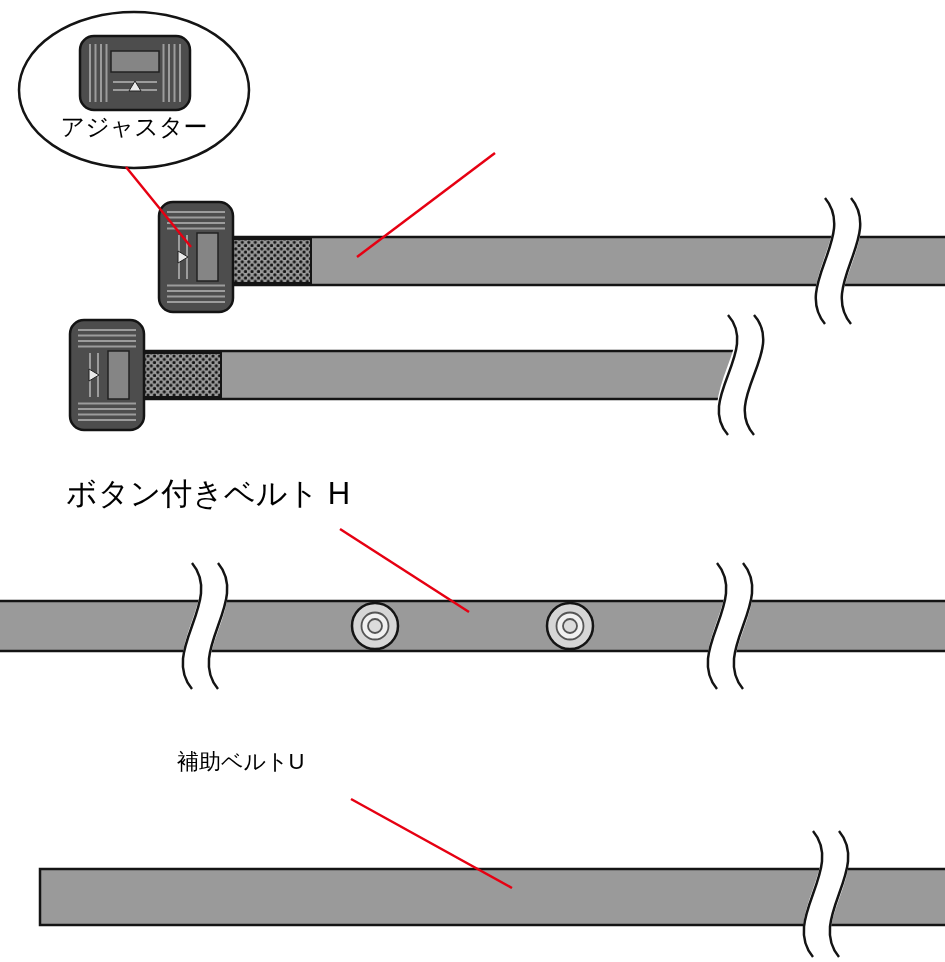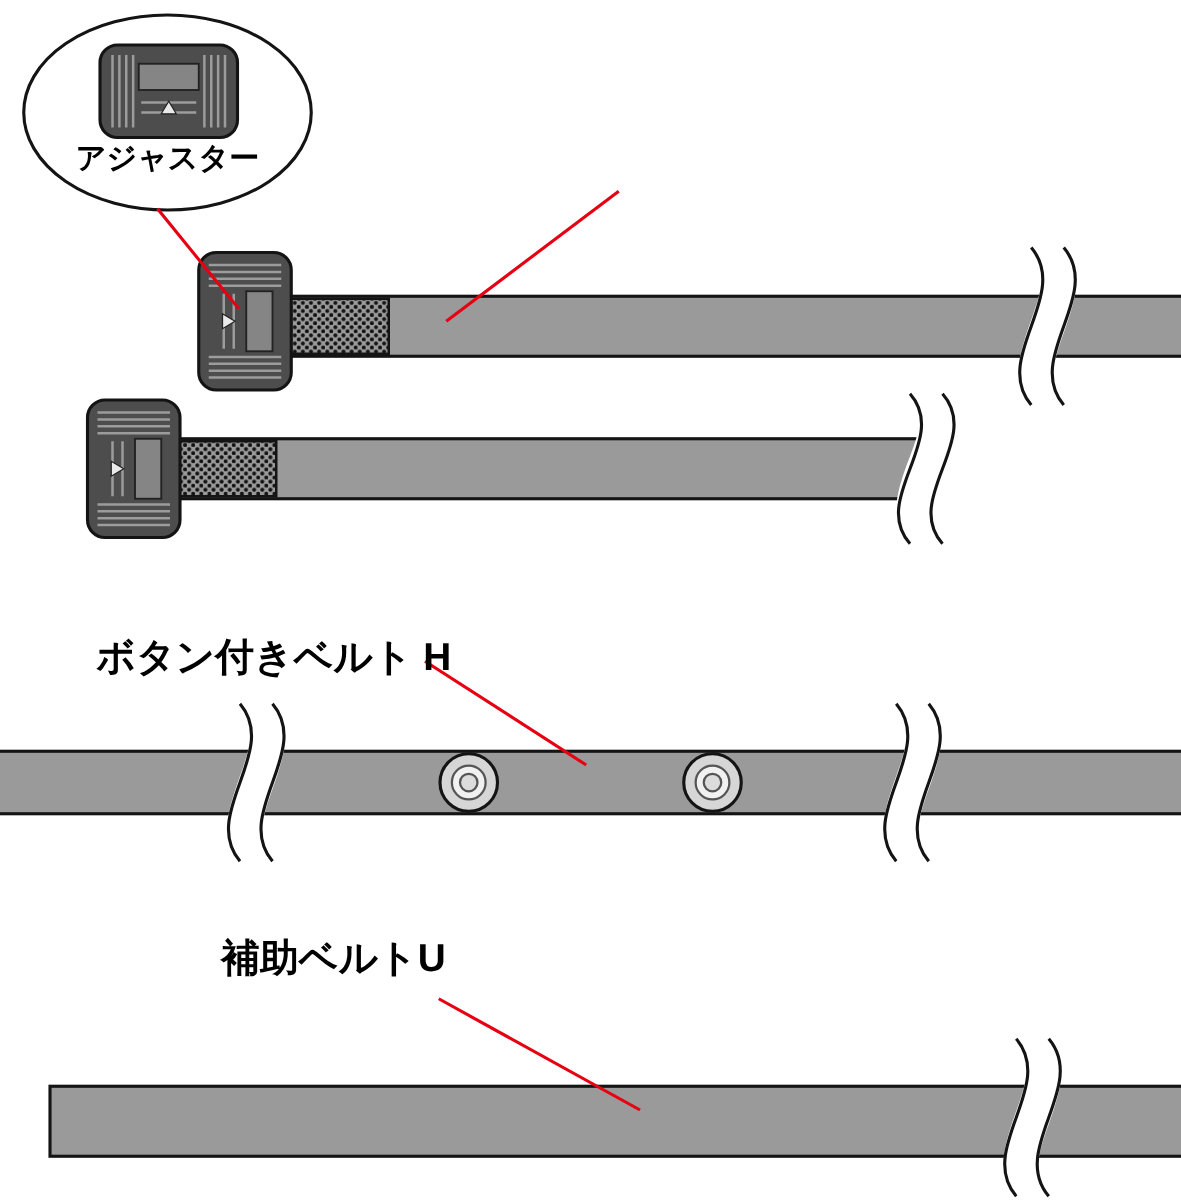--- a/index.html
+++ b/index.html
@@ -17,7 +17,7 @@
     font-family:"Liberation Sans",sans-serif;
   }
   svg.layer{position:absolute;left:0;top:0;display:block;}
-  .label{position:absolute;color:#000;white-space:nowrap;line-height:1.15;font-weight:bold;}
+  .label{position:absolute;color:#000;white-space:nowrap;line-height:1.15;}
   .label-callout{left:24px;top:113px;width:220px;text-align:center;font-size:24px;}
   .label-g{left:424px;top:110px;font-size:31px;}
   .label-h{left:77px;top:476px;font-size:31px;margin-top:32px;}

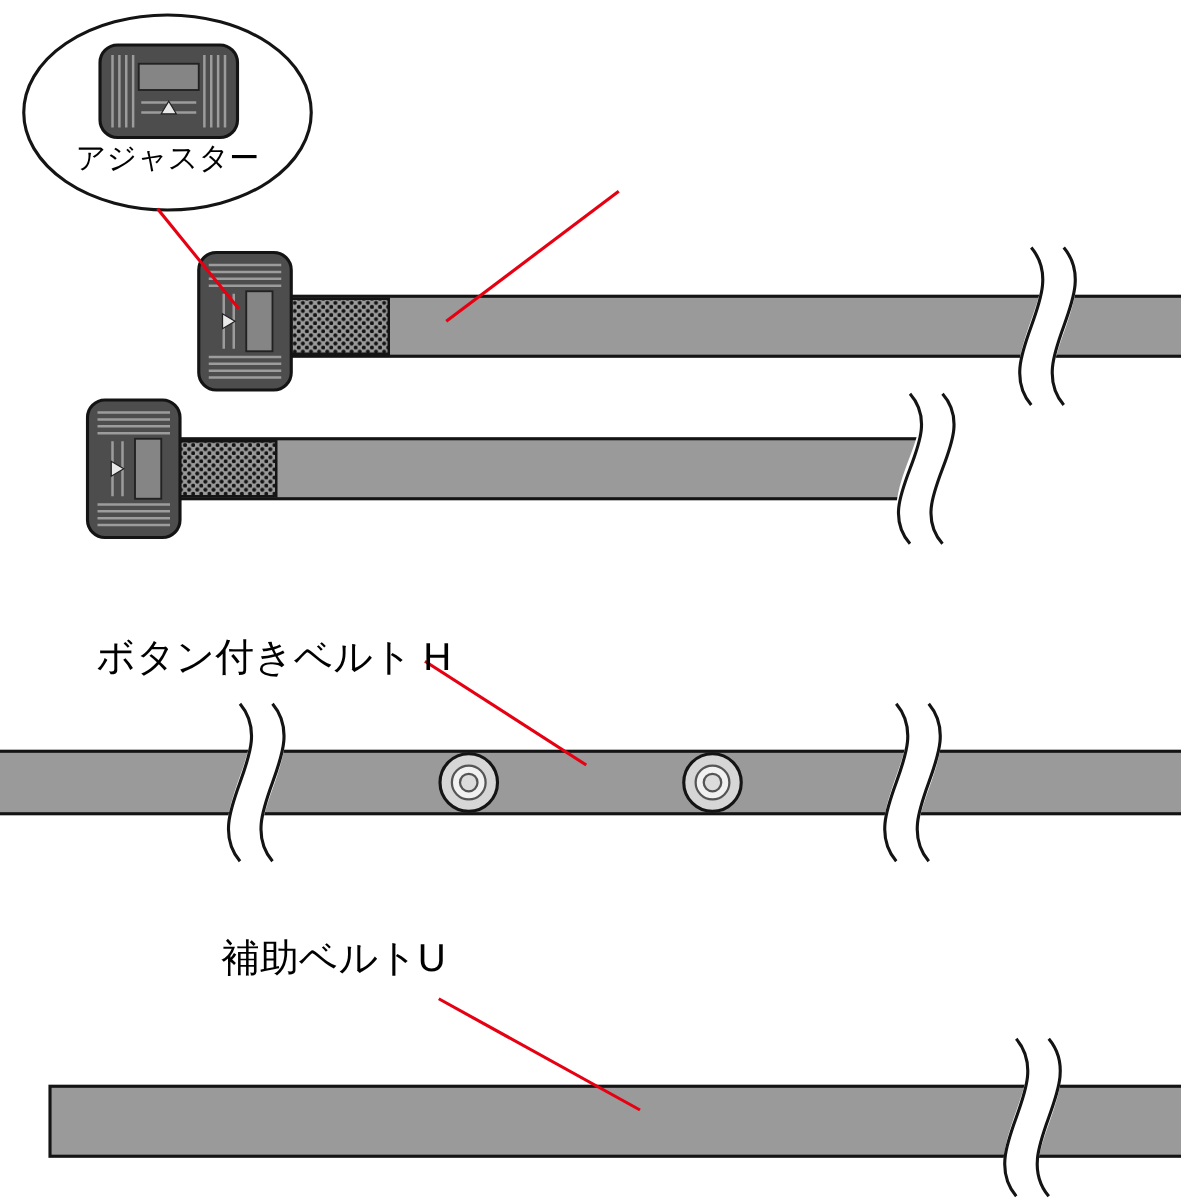--- a/index.html
+++ b/index.html
@@ -20,7 +20,7 @@
   .label{position:absolute;color:#000;white-space:nowrap;line-height:1.15;}
   .label-callout{left:24px;top:113px;width:220px;text-align:center;font-size:24px;}
   .label-g{left:424px;top:110px;font-size:31px;}
-  .label-h{left:77px;top:476px;font-size:31px;margin-top:32px;}
+  .label-h{left:66px;top:476px;font-size:31px;}
   .label-u{left:177px;top:749px;font-size:31px;}
 
   

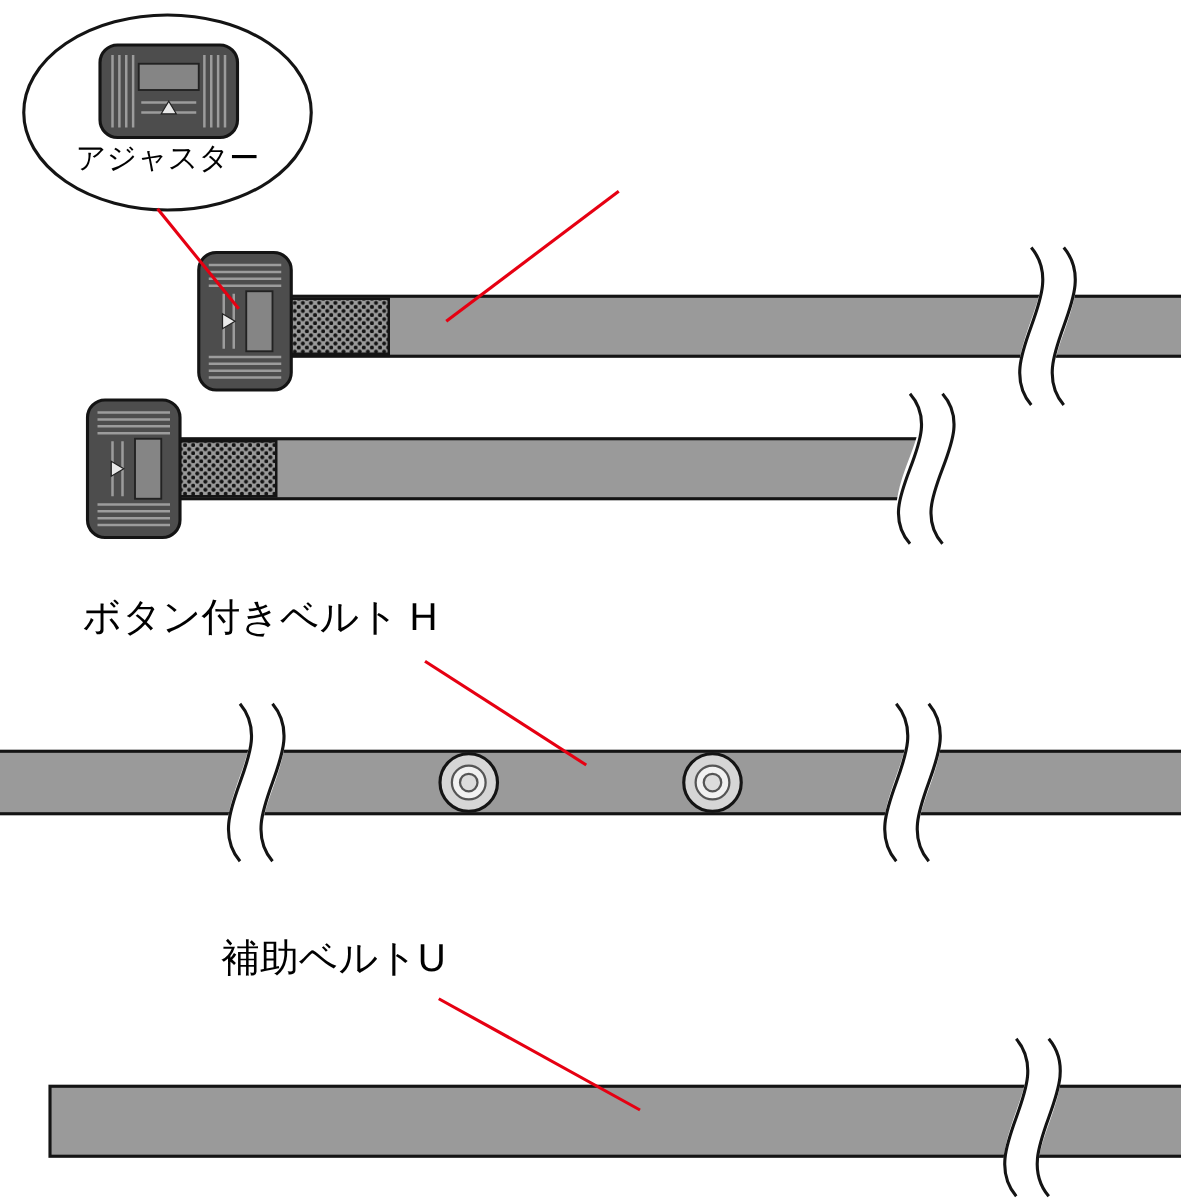--- a/index.html
+++ b/index.html
@@ -21,7 +21,7 @@
   .label-callout{left:24px;top:113px;width:220px;text-align:center;font-size:24px;}
   .label-g{left:424px;top:110px;font-size:31px;}
   .label-h{left:66px;top:476px;font-size:31px;}
-  .label-u{left:177px;top:749px;font-size:31px;}
+  .label-u{left:177px;top:749px;font-size:22px;}
 
   
   .ellipse-callout{fill:#fff;stroke:var(--line-black);stroke-width:2.5;}

